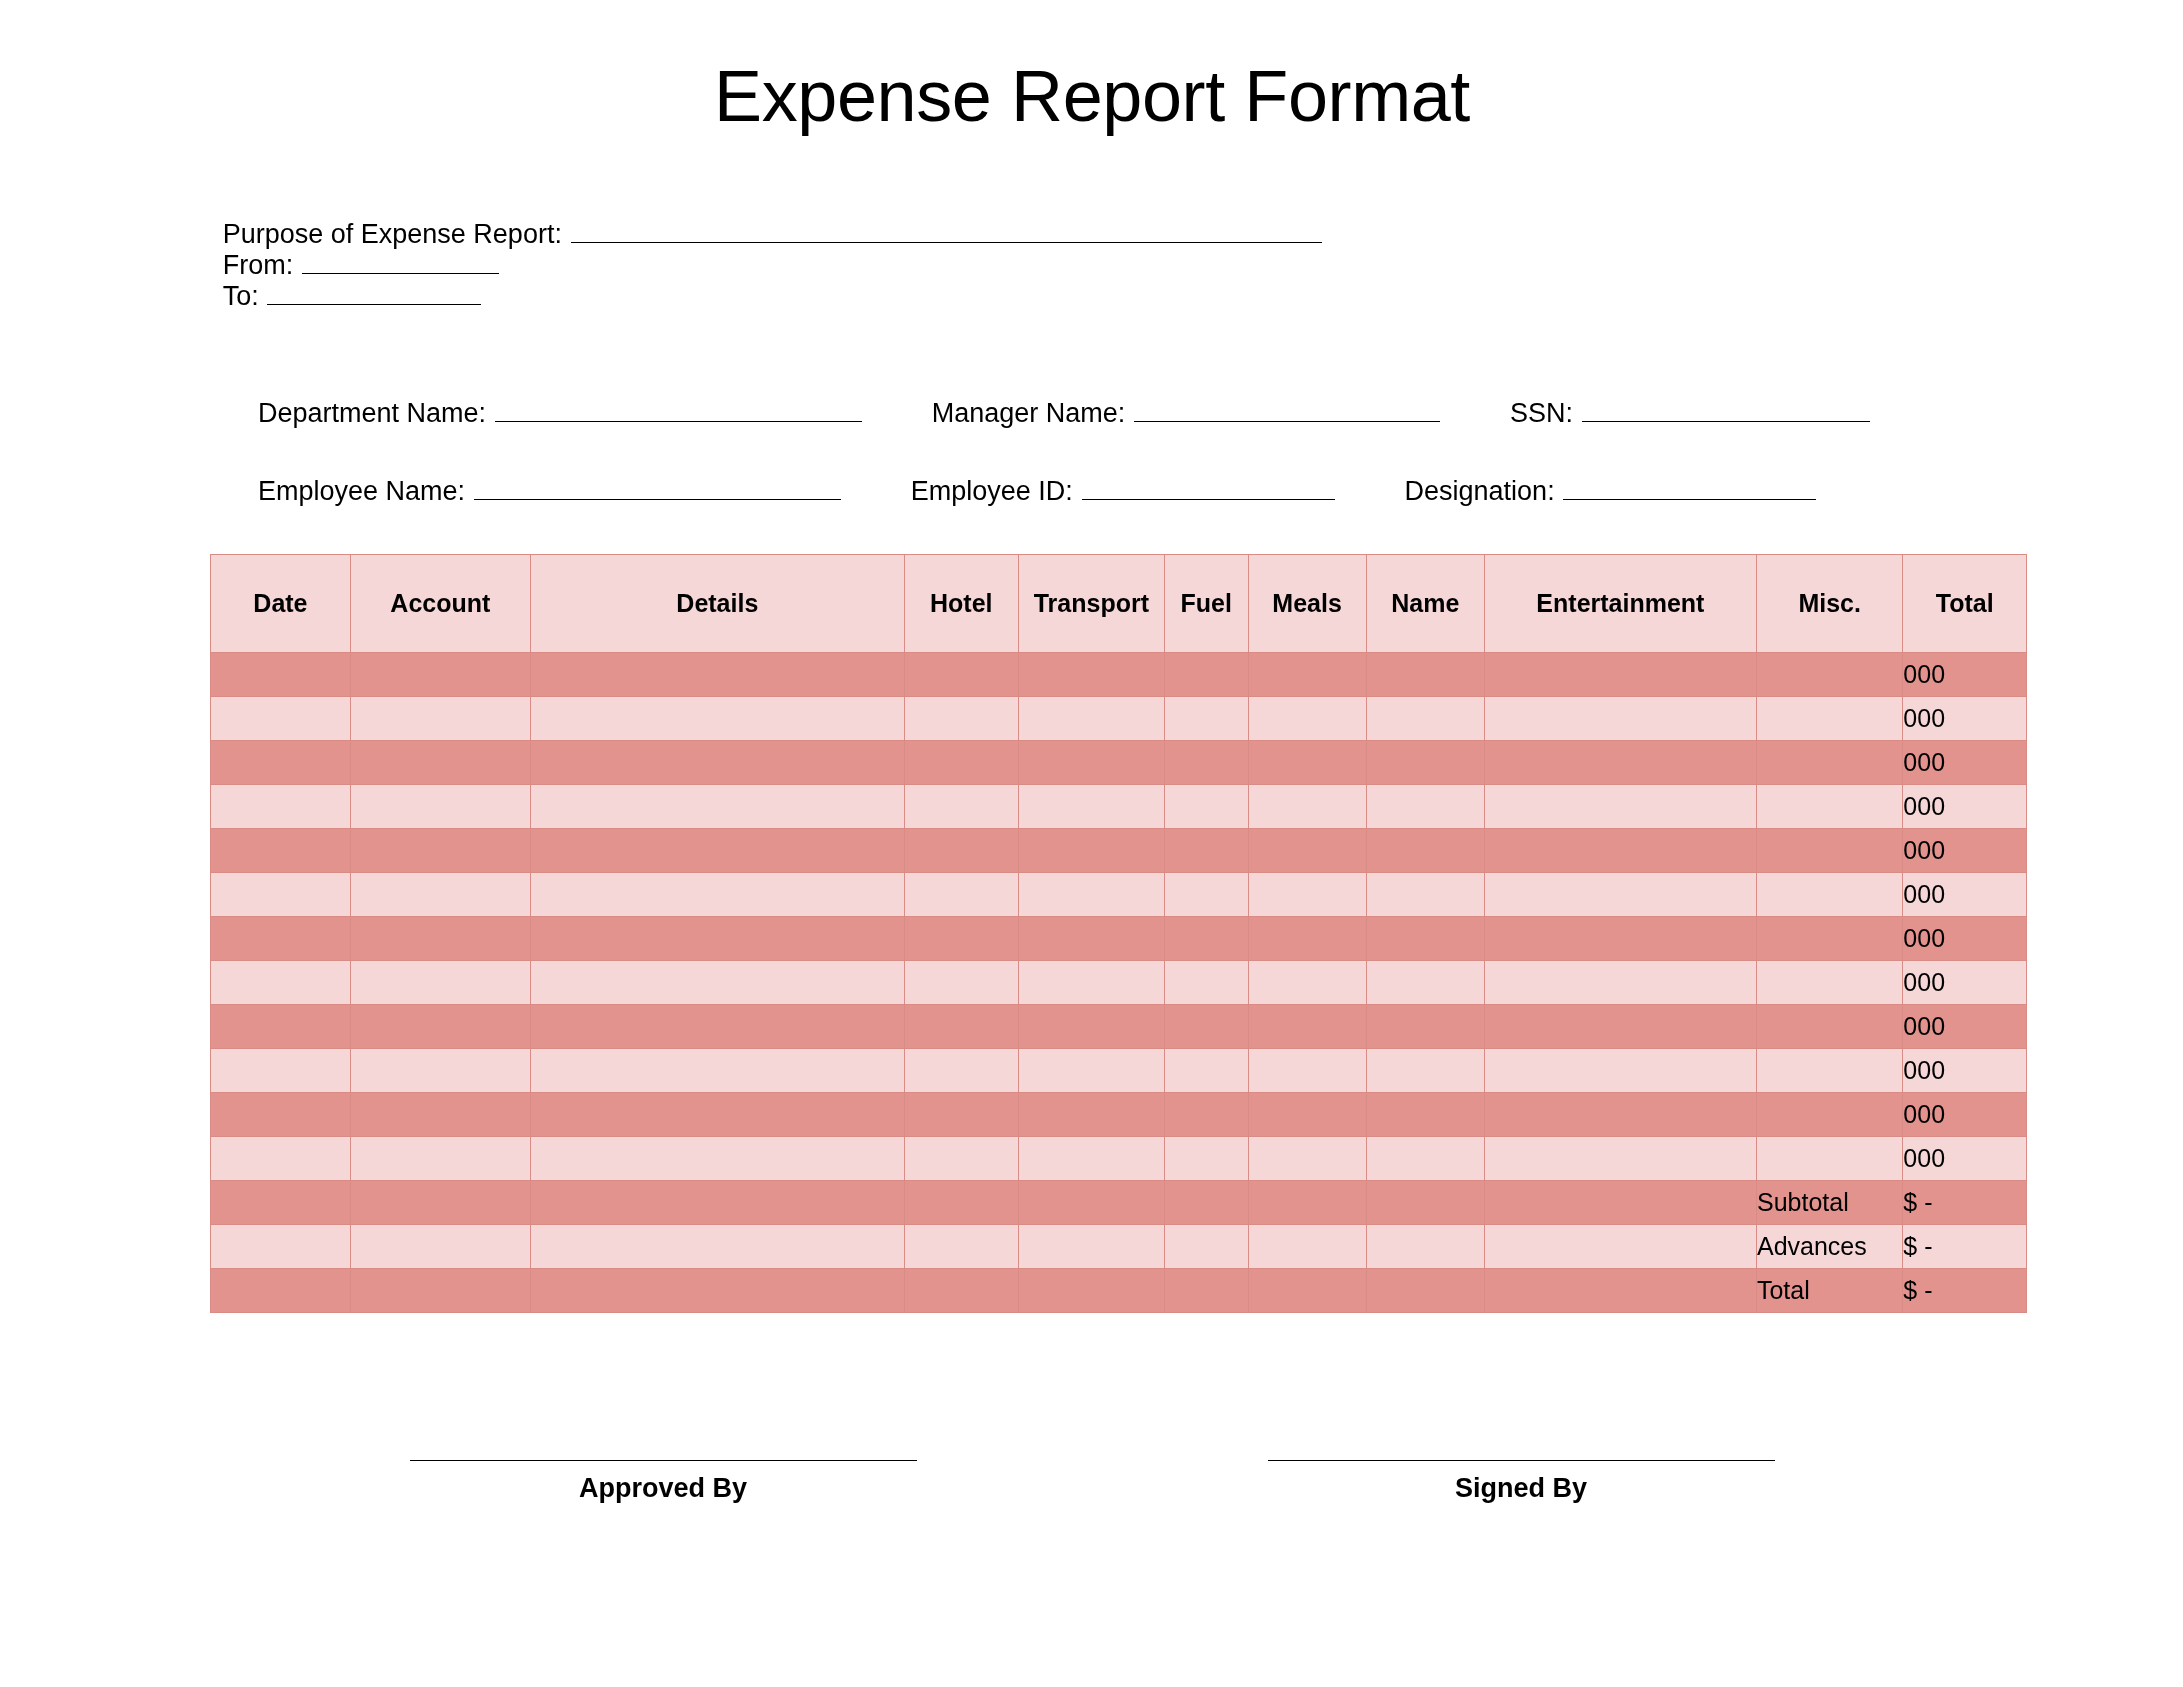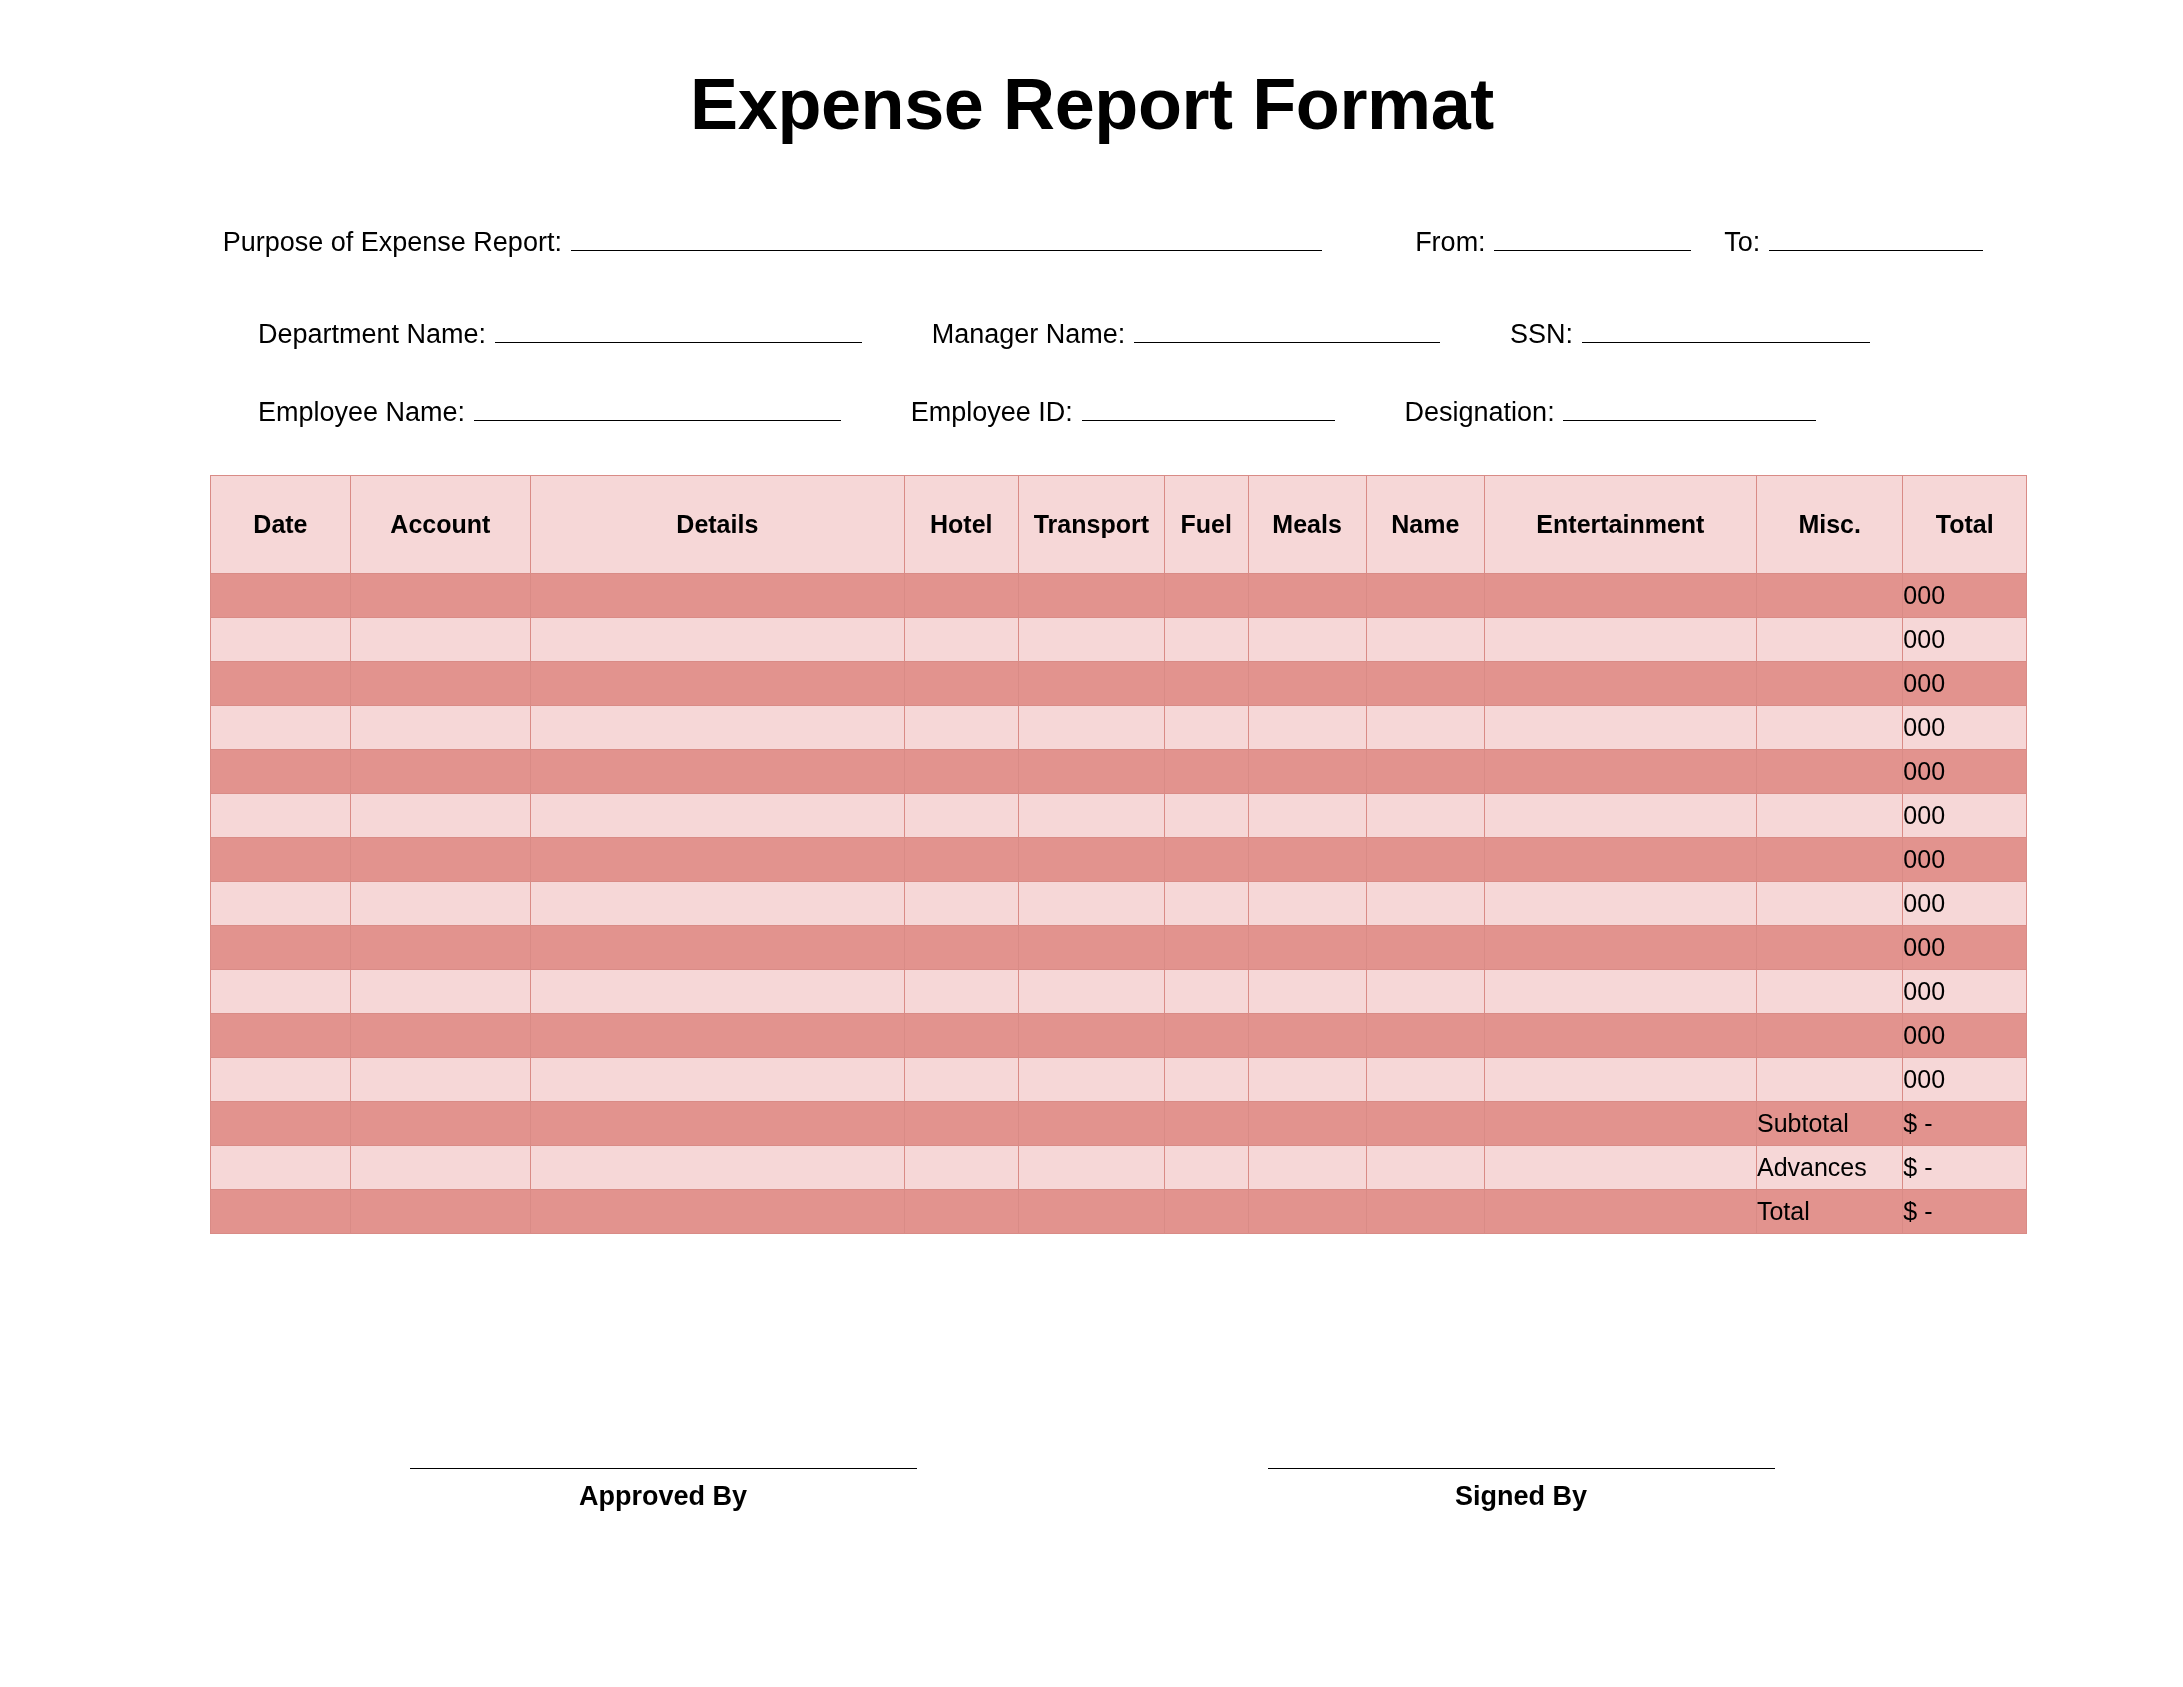--- a/index.html
+++ b/index.html
@@ -27,9 +27,9 @@
   .title {
     text-align: center;
     font-size: 72px;
-    font-weight: bold;
+    font-weight: normal;
     letter-spacing: -0.4px;
-    margin: 8px;
+    margin: 0;
     padding-top: 60px;
     line-height: 1;
   }

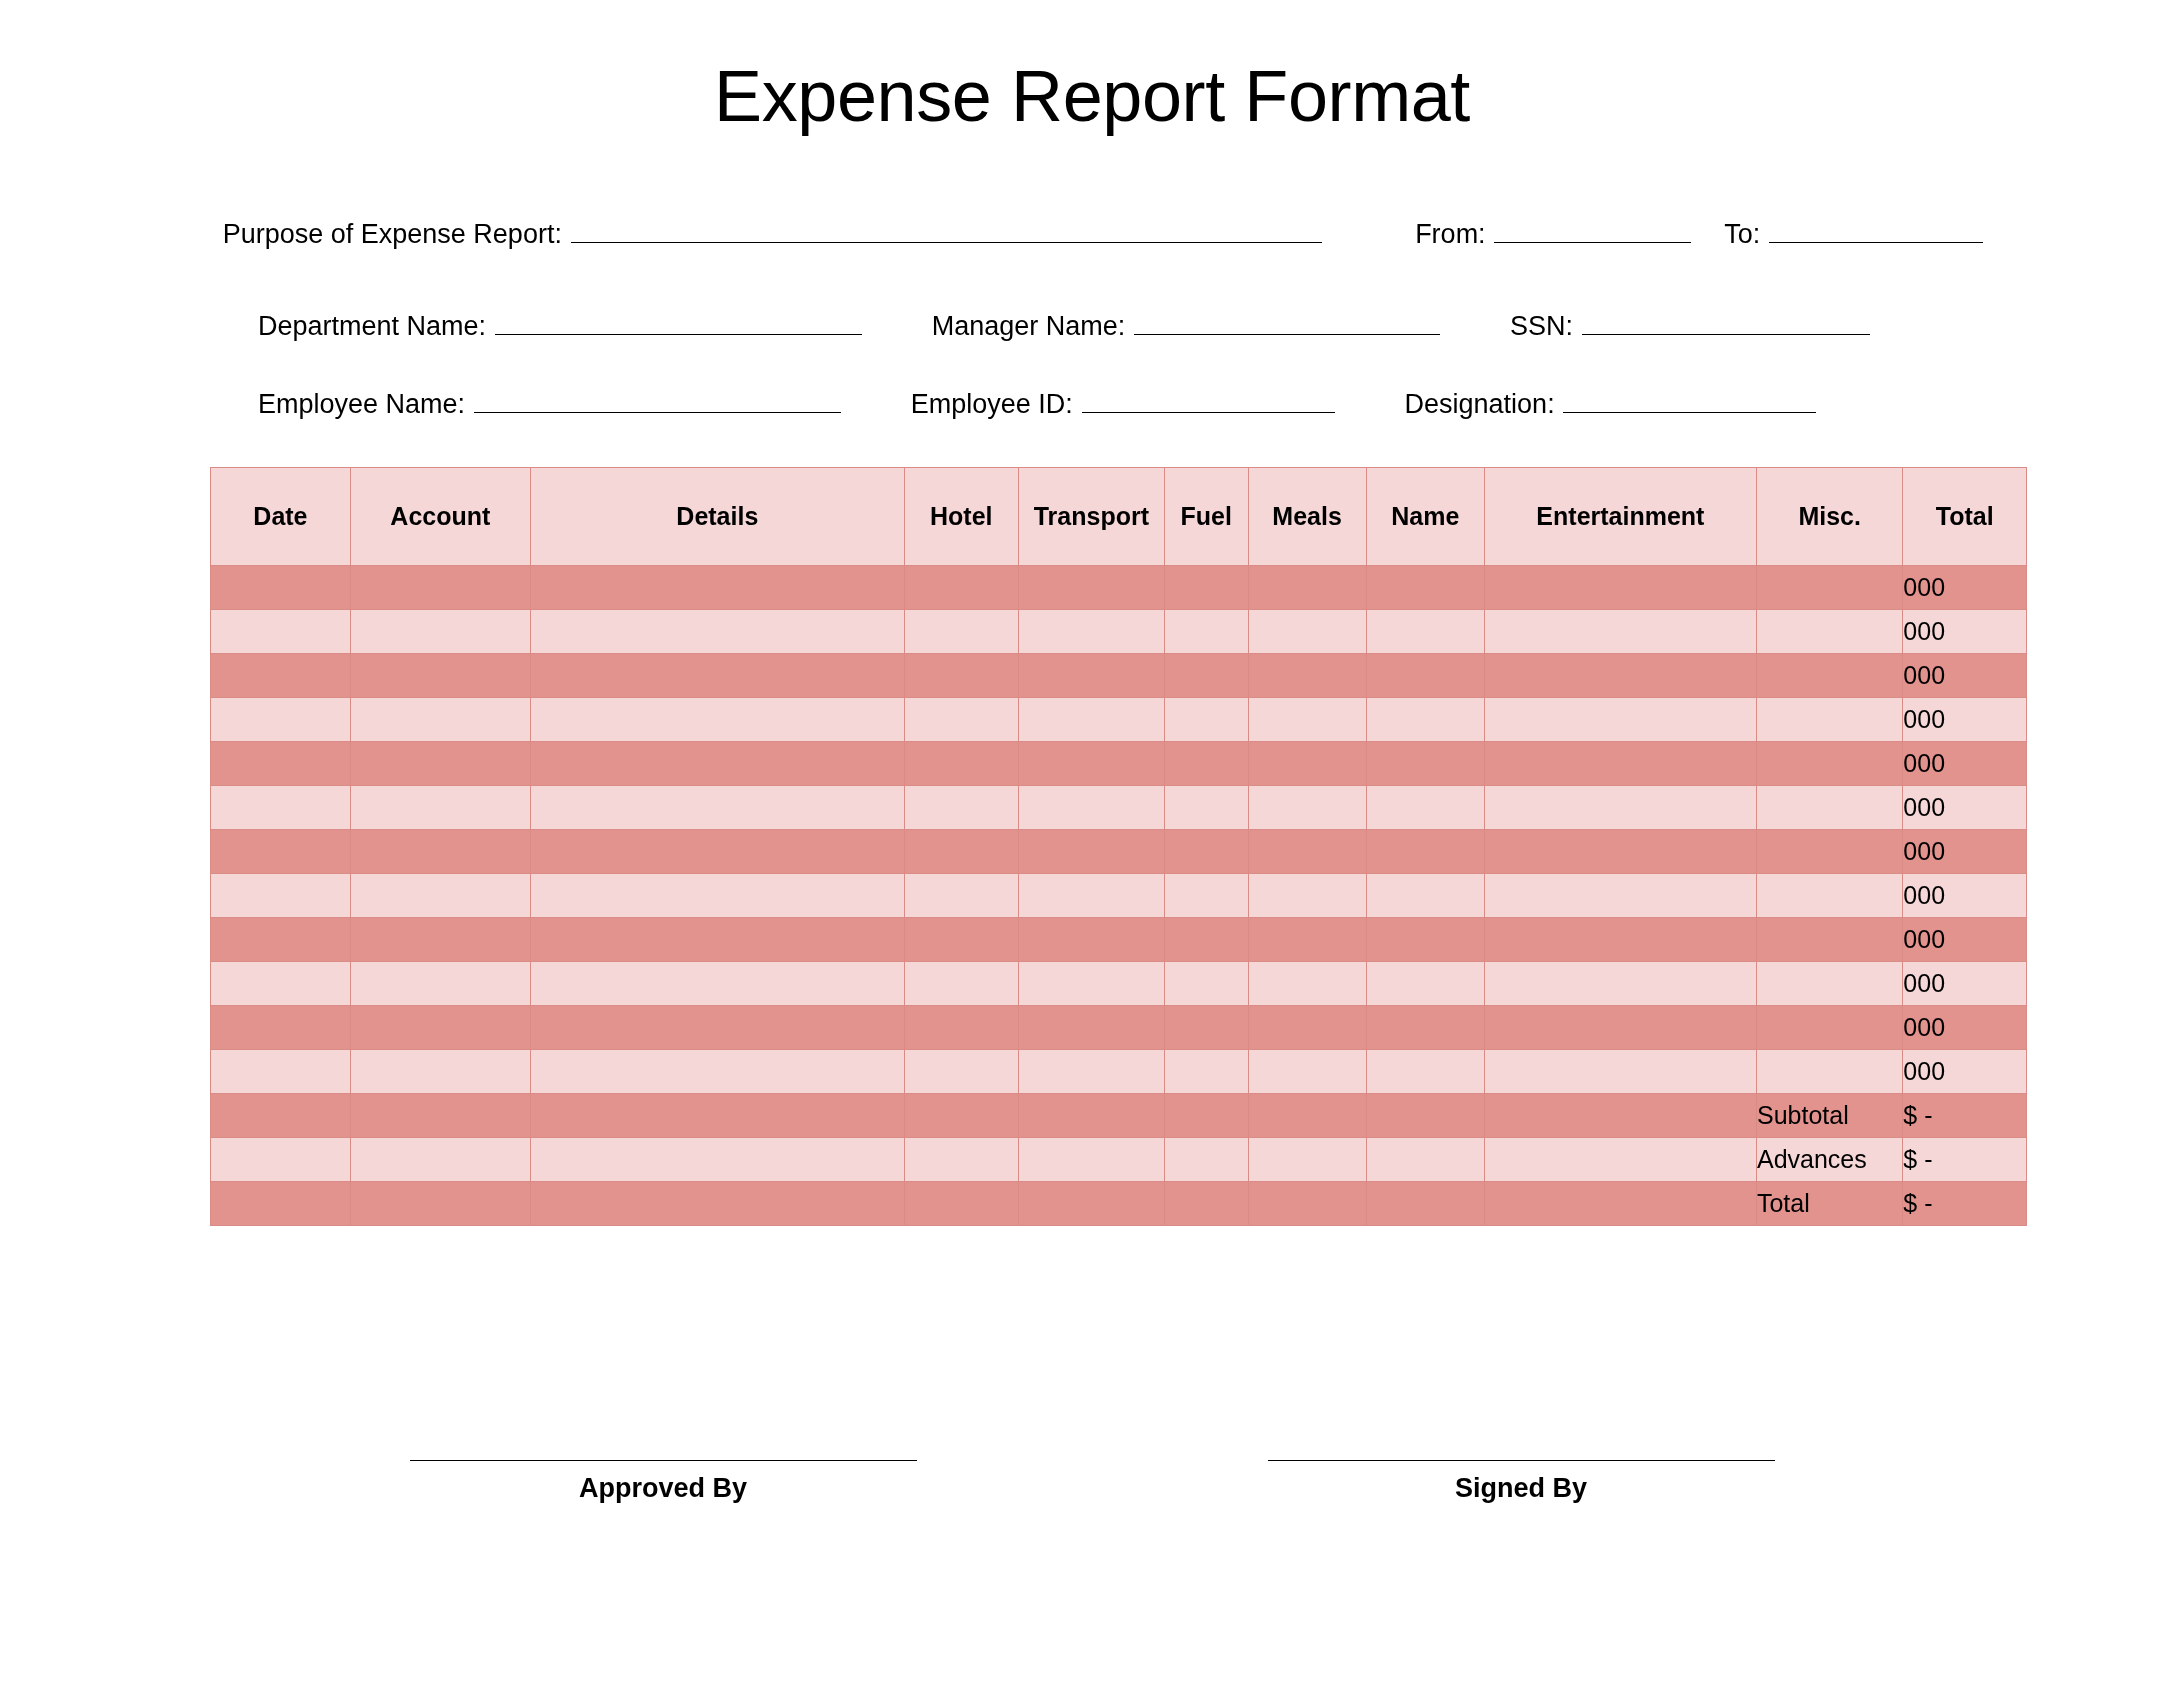--- a/index.html
+++ b/index.html
@@ -48,7 +48,8 @@
   }
   .form-row.row-1 {
     padding-left: 8.7px;
-    margin-bottom: 61px;
+    margin-bottom: 86px;
+    flex-direction: column;
   }
   .form-row.row-2,
   .form-row.row-3 {

